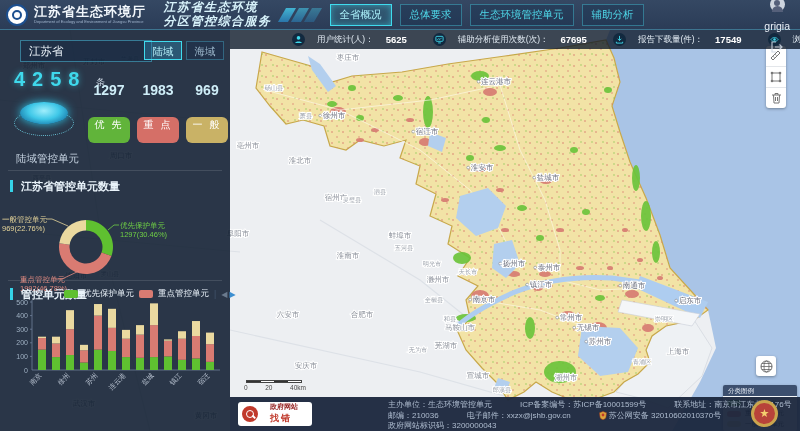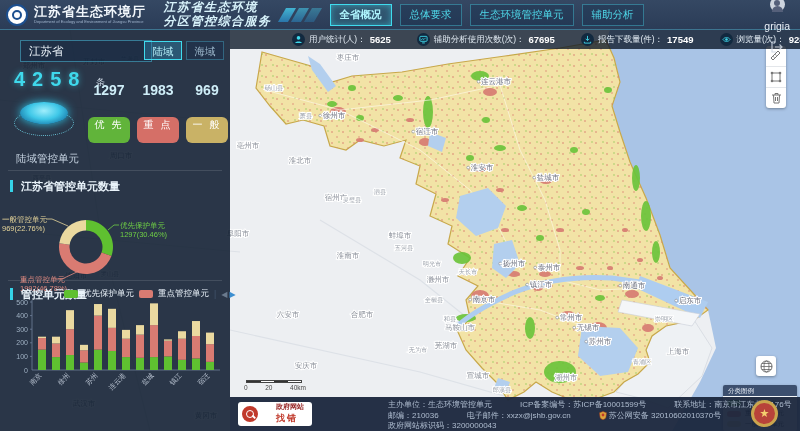--- a/index.html
+++ b/index.html
@@ -27,7 +27,7 @@
   .tab { font-size:10.5px; color:#4fd9ea; border:1px solid rgba(70,195,215,.45);
     padding:3px 9px; background:rgba(20,50,80,.35); cursor:pointer; white-space:nowrap; }
   .tab.active { color:#aef4fd; border:1px solid #3fdbee; background:rgba(47,216,232,.14);
-    box-shadow:inset 0 0 6px rgba(63,219,238,.5); font-weight:bold; }
+    box-shadow:inset 0 0 6px rgba(63,219,238,.5); font-weight:normal; }
   #header-right { margin-left:auto; display:flex; align-items:center; gap:8px; padding-right:10px;flex-direction:column; }
   .hicon { width:14px; height:14px; opacity:.85; }
   .avatar { width:15px; height:15px; border-radius:50%; background:#cdd4de; position:relative; }

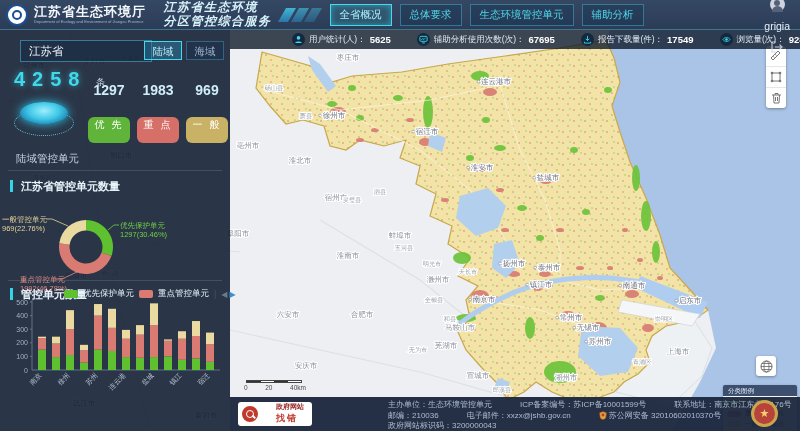--- a/index.html
+++ b/index.html
@@ -38,7 +38,7 @@
   
   #stats-bar { position:absolute; left:230px; top:30px; width:570px; height:19px;
     background:rgba(10,22,38,.78); display:flex; align-items:center; gap:26px; padding-left:62px; z-index:30; }
-  .stat { display:flex; align-items:center; gap:4px; white-space:nowrap; }
+  .stat { display:flex; align-items:center; gap:12px; white-space:nowrap; }
   .stat .bubble { width:13px; height:13px; border-radius:50%; background:#12293f; display:flex;
     align-items:center; justify-content:center; flex:none; }
   .stat .lbl { font-size:8.5px; color:#e3ecf4; }

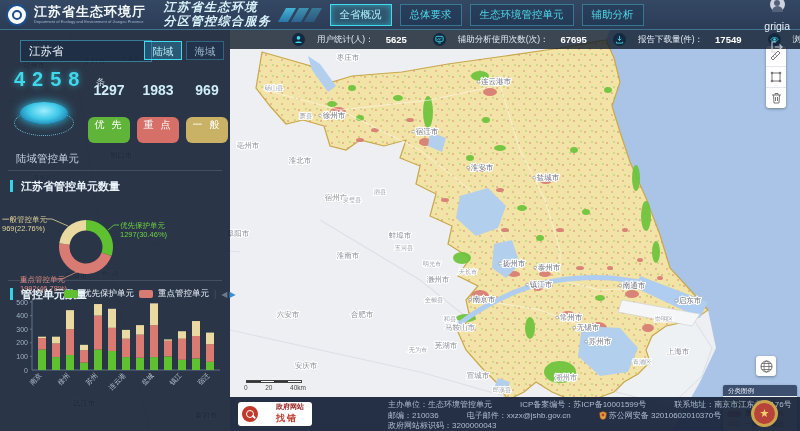--- a/index.html
+++ b/index.html
@@ -107,7 +107,7 @@
   #footer { position:absolute; left:230px; top:397px; width:570px; height:34px;
     background:rgba(24,36,58,.94); z-index:35; color:#aebccf; }
   .err-badge { position:absolute; left:8px; top:5px; width:74px; height:24px; background:#fff;
-    border-radius:3px; display:flex; align-items:center; gap:18px; padding-left:4px; cursor:pointer; }
+    border-radius:3px; display:flex; align-items:center; gap:12px; padding-left:4px; cursor:pointer; }
   .err-badge .mag { width:16px; height:16px; border-radius:50%; background:#c0392b; position:relative; flex:none; }
   .err-badge .mag::before { content:""; position:absolute; left:3.5px; top:3.5px; width:6px; height:6px;
     border:1.5px solid #fff; border-radius:50%; }

